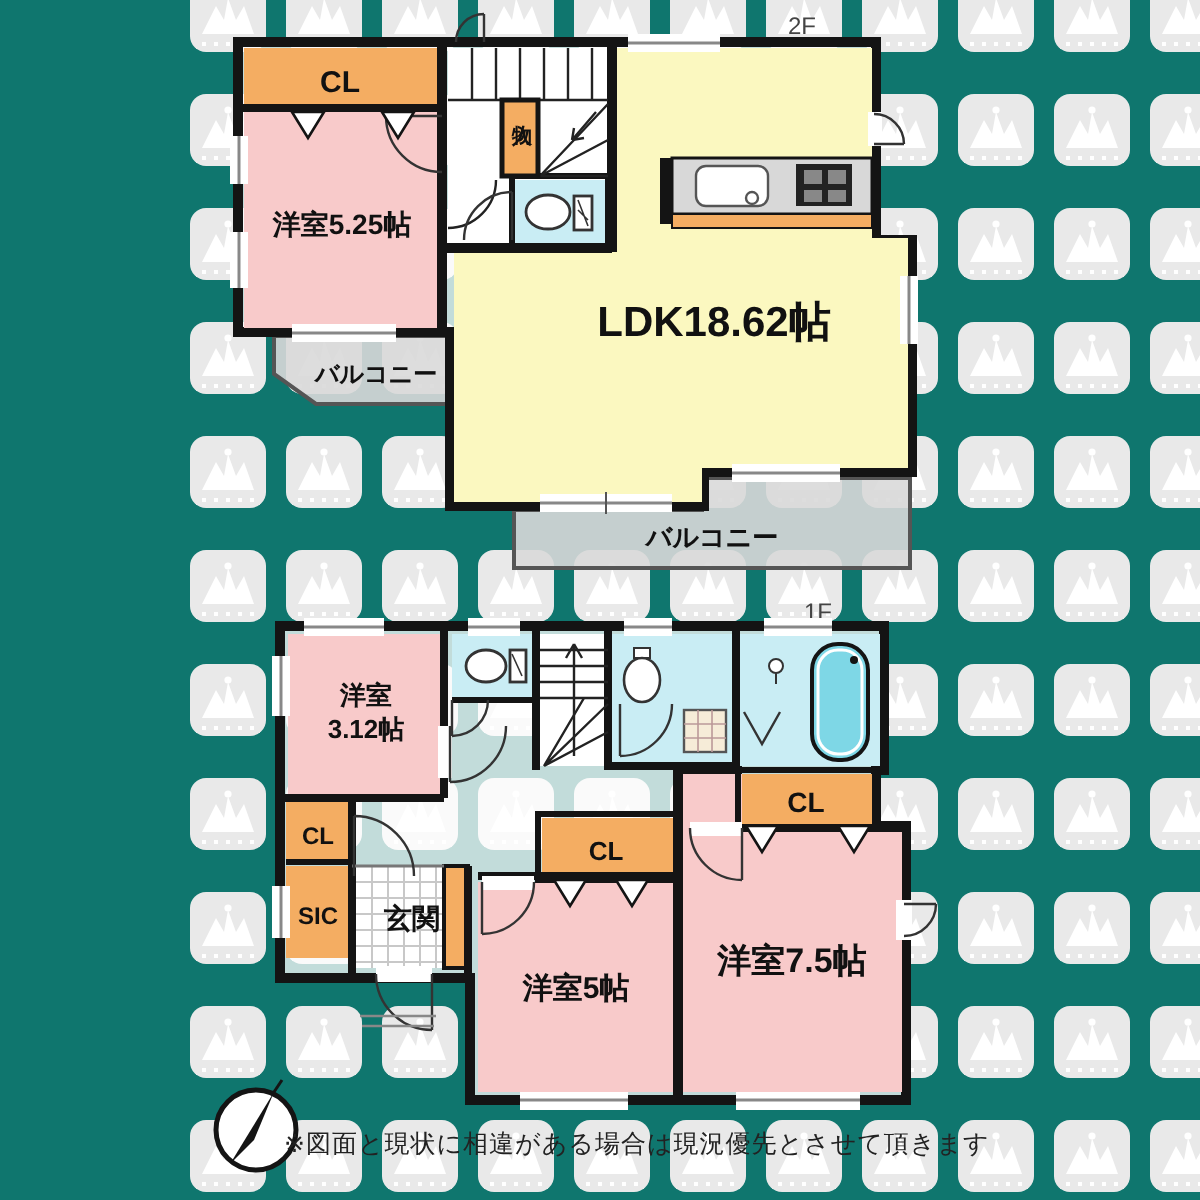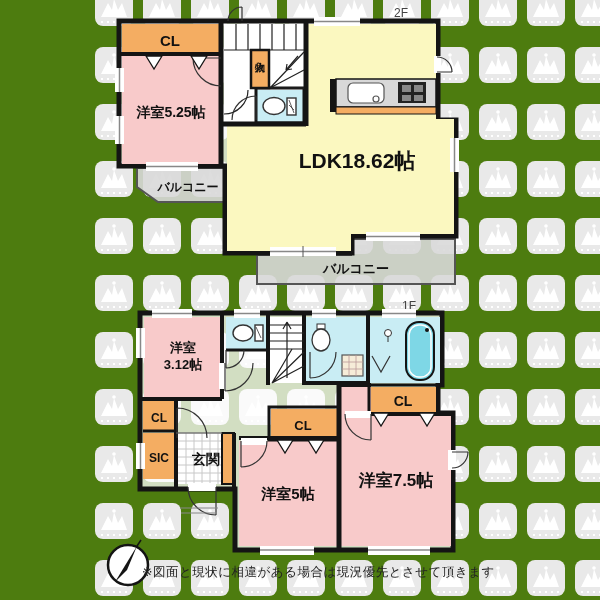--- a/index.html
+++ b/index.html
@@ -4,7 +4,7 @@
 <style>
   html,body{margin:0;padding:0;background:#ffffff;}
   body{font-family:"Liberation Sans","DejaVu Sans",sans-serif;}
-  #canvas{position:relative;width:600px;height:600px;background:#4d7c0f;overflow:hidden;}
+  #canvas{position:relative;width:600px;height:600px;background:#0f766e;overflow:hidden;}
   svg text{font-family:"Liberation Sans","DejaVu Sans",sans-serif;}
   .room-label{font-weight:bold;fill:#111;}
   .floor-label{fill:#444;}

